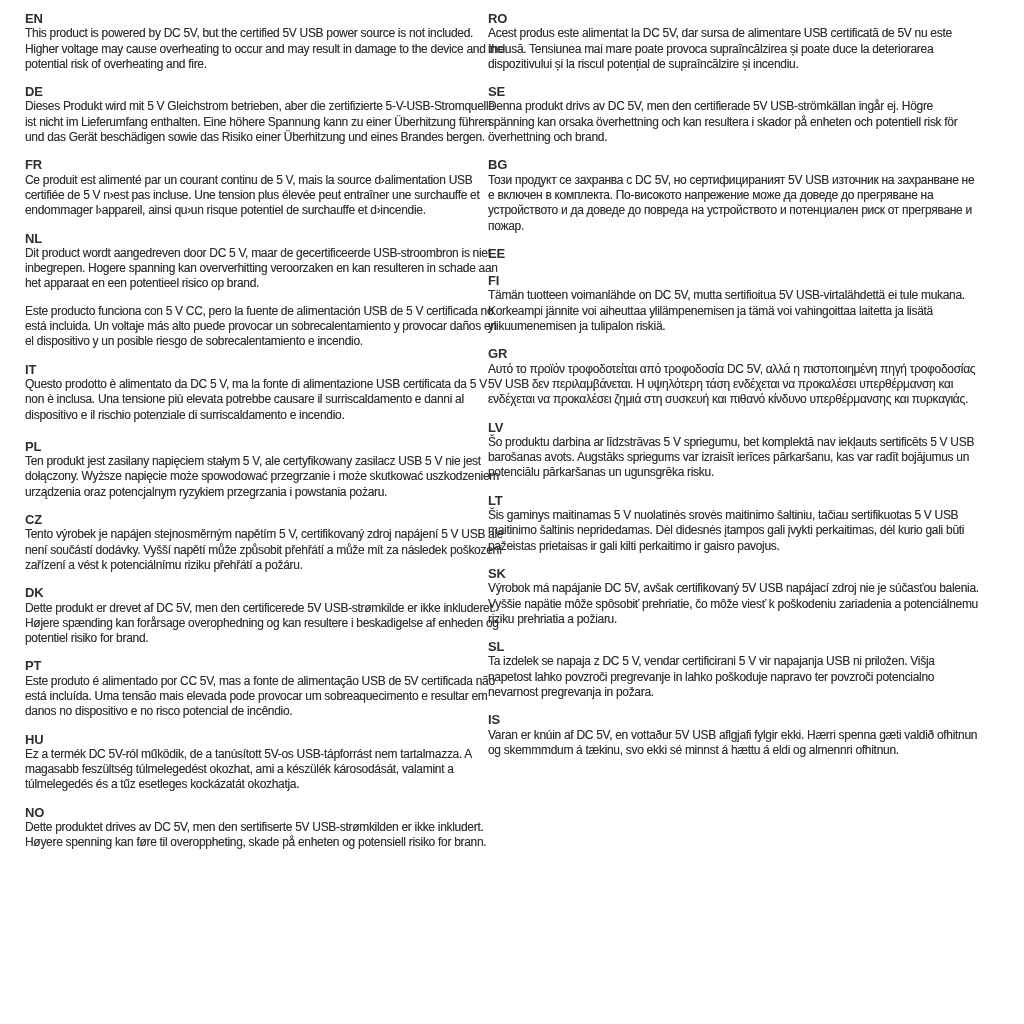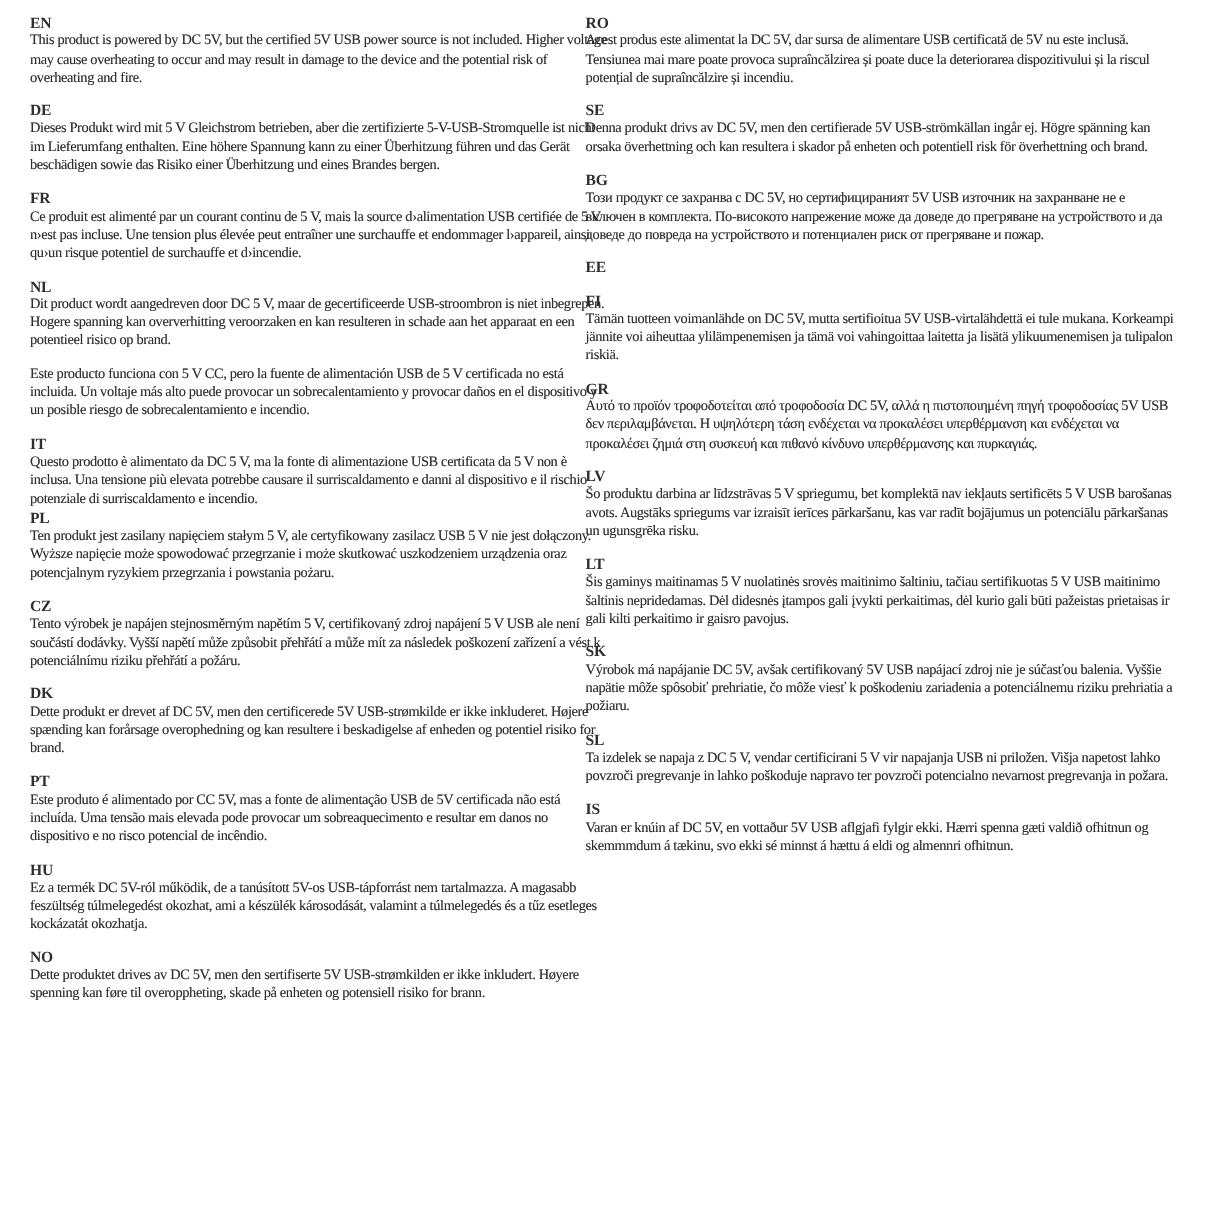--- a/index.html
+++ b/index.html
@@ -28,7 +28,6 @@
   #col-right { left: 488px; width: 492px; }
   .section {
     margin-bottom: 12px;
-    font-family: Liberation Serif, serif;
   }
   .section.tight {
     margin-bottom: 1px;

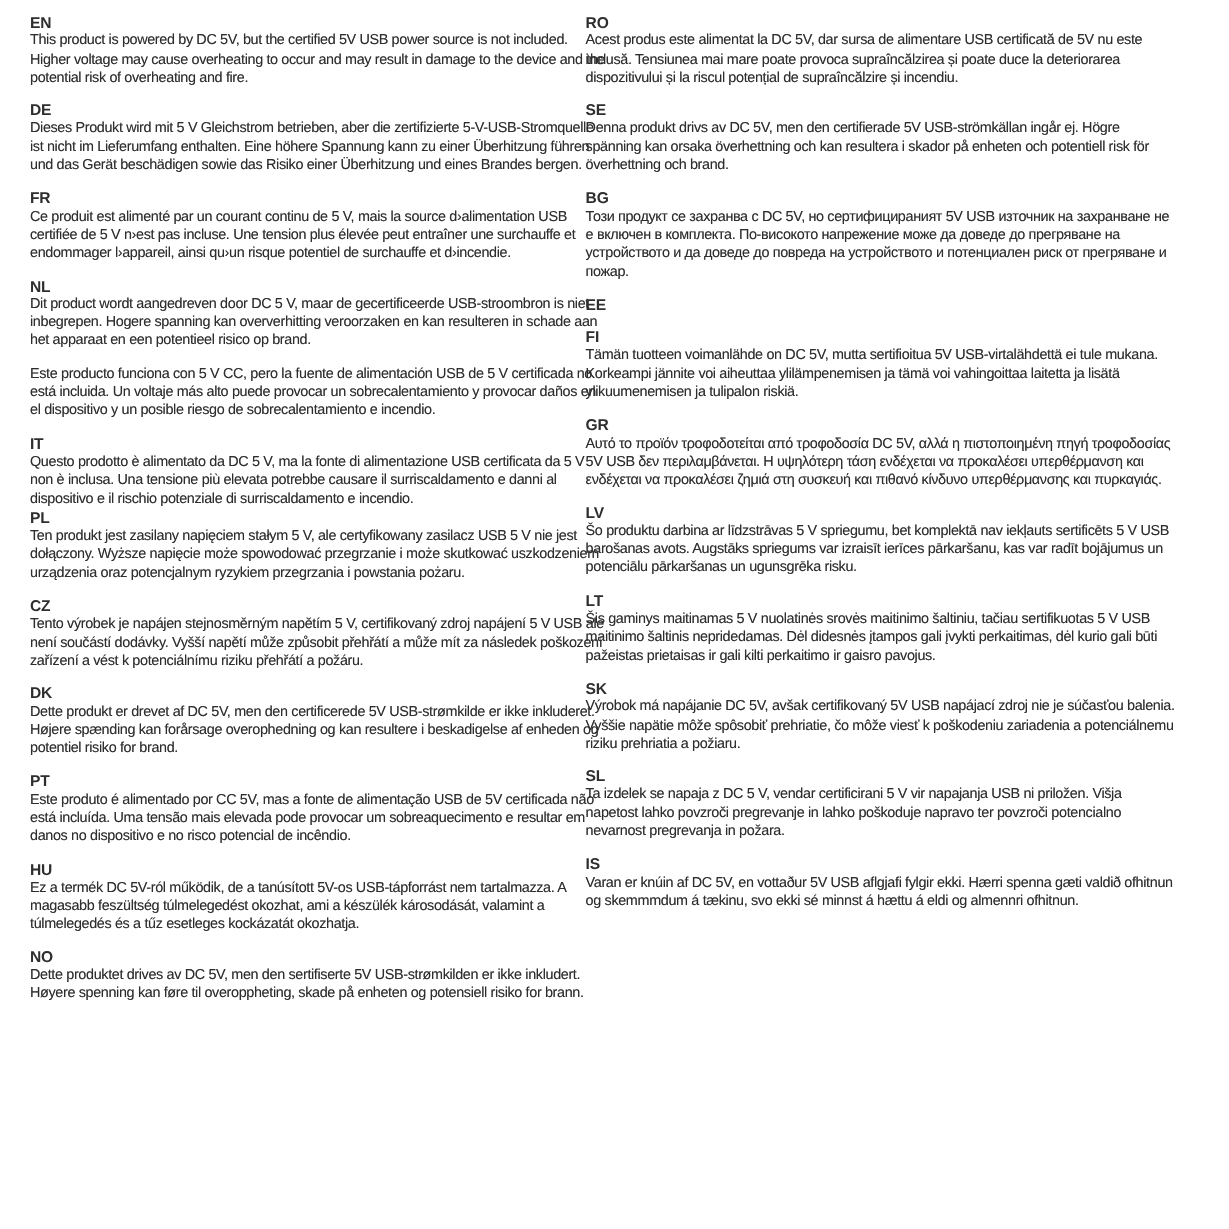--- a/index.html
+++ b/index.html
@@ -30,7 +30,7 @@
     margin-bottom: 12px;
   }
   .section.tight {
-    margin-bottom: 1px;
+    margin-bottom: 16px;
   }
   .lang-code {
     font-weight: bold;

